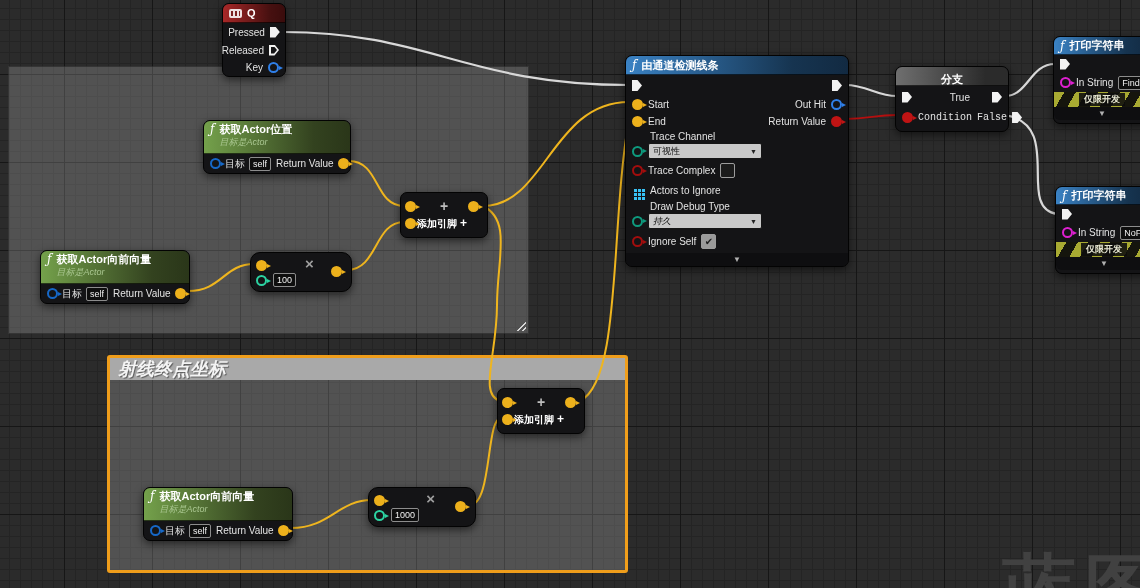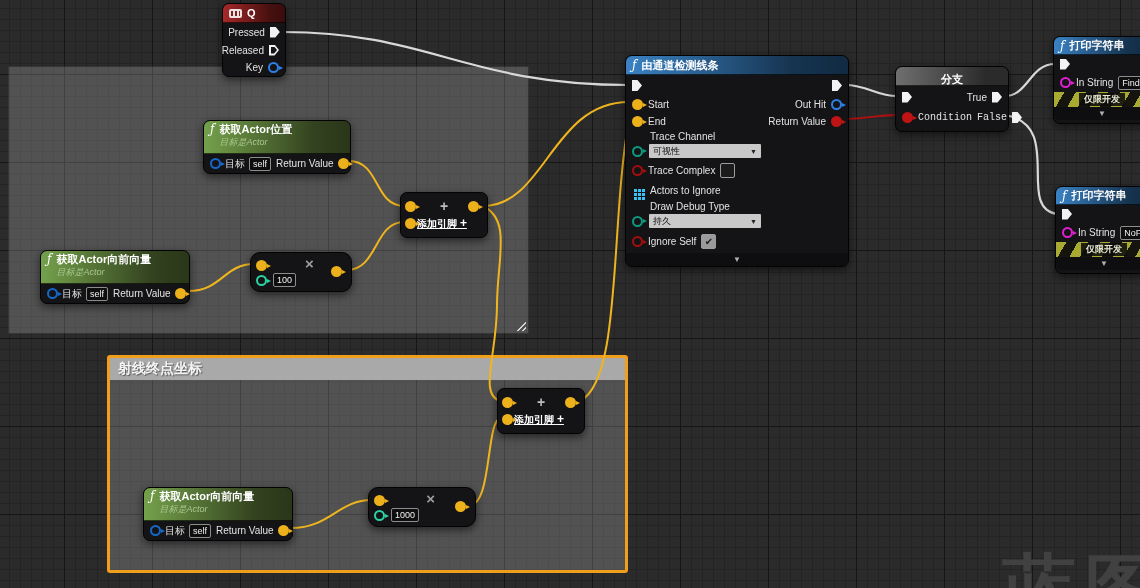--- a/index.html
+++ b/index.html
@@ -324,7 +324,7 @@
       <span class="exec">
           <i></i>
         </span>
-      <span style="display:flex;align-items:center;gap:5px;">
+      <span style="display:flex;align-items:center;gap:22px;">
         <span class="lbl">True</span>
         <span class="exec">
             <i></i>

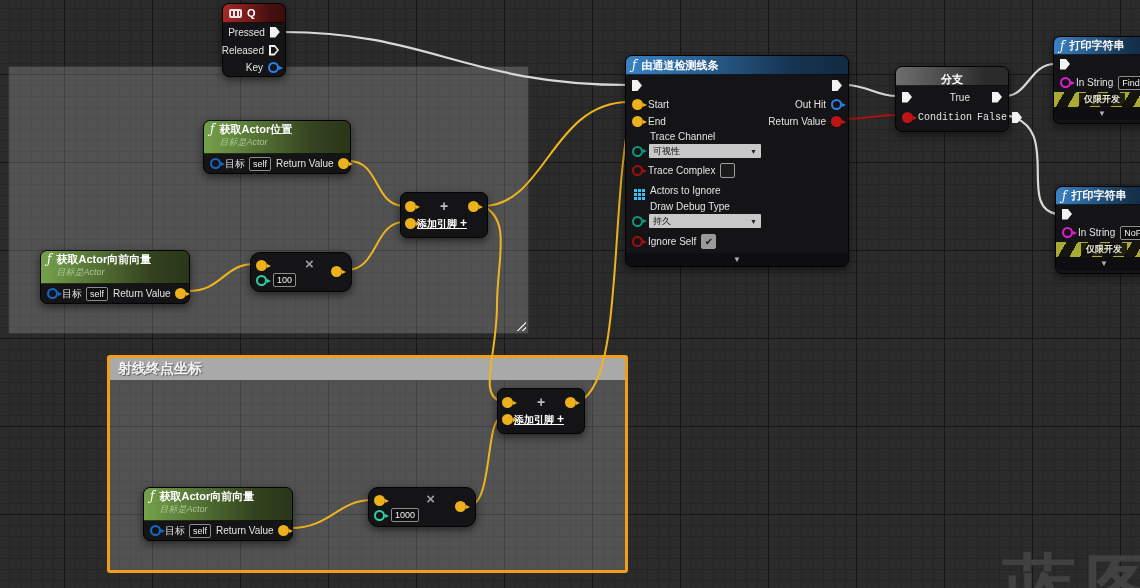--- a/index.html
+++ b/index.html
@@ -78,7 +78,7 @@
   .addnode .plus{position:absolute;left:0;right:0;top:6px;text-align:center;color:#bdbdbd;
     font-size:14px;font-weight:bold;line-height:14px;}
   .addnode .addlbl{position:absolute;left:4px;right:8px;top:23px;text-align:center;color:#fff;
-    font-size:10px;font-weight:bold;white-space:nowrap;text-decoration:underline;}
+    font-size:10px;font-weight:bold;white-space:nowrap;}
   .addnode .addlbl b{font-size:12px;}
   
   .hazard{height:15px;display:flex;align-items:center;justify-content:center;

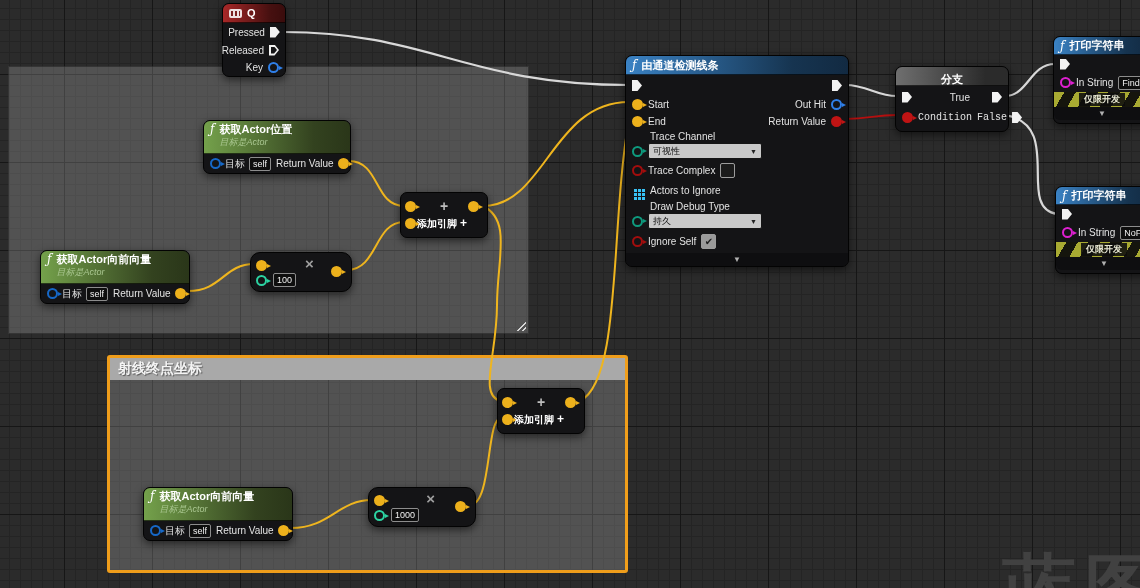--- a/index.html
+++ b/index.html
@@ -296,7 +296,7 @@
     <div class="ind">
         <span class="lbl">Draw Debug Type</span>
       </div>
-    <div class="row" style="height:18px;">
+    <div class="row" style="height:18px;font-style:italic;">
       <span class="pin" style="--c:#0e9a7e;"></span>
       <span class="dd">
         <span>持久</span>

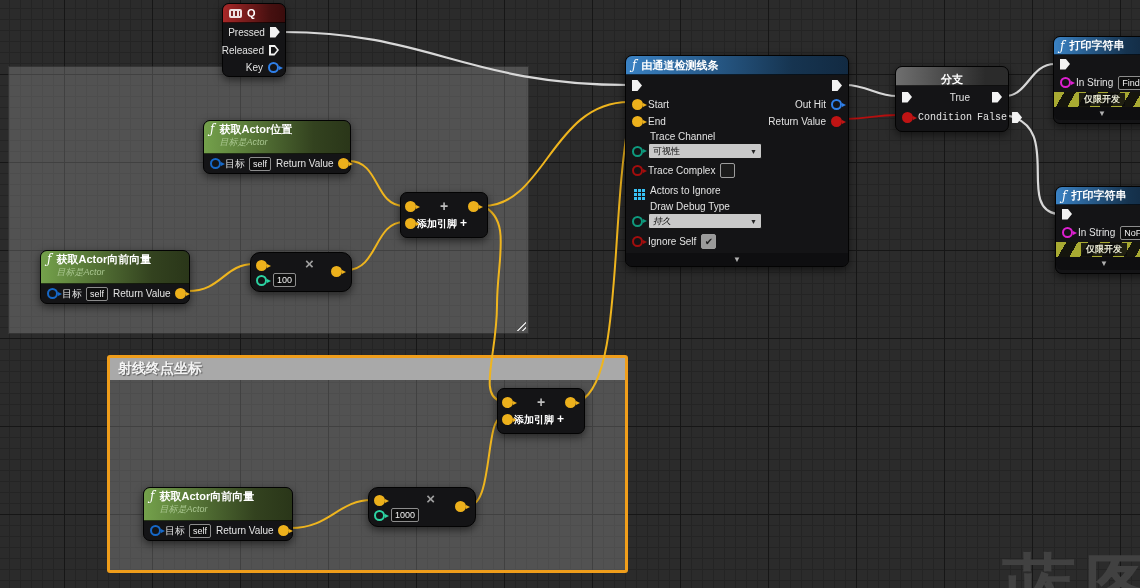--- a/index.html
+++ b/index.html
@@ -22,7 +22,7 @@
   .comment-header{height:19px;background:#b3b3b3;display:flex;align-items:center;padding:0 8px;
     font-size:13px;font-weight:bold;color:#f4f4f4;text-shadow:1px 1px 1px #5a5a5a;}
   .comment.selected{border:3px solid #f09e1b;border-radius:3px;}
-  .comment.selected .comment-header{background:#a9a9a9;height:22px;font-size:14px;}
+  .comment.selected .comment-header{background:#a9a9a9;height:22px;font-size:18px;font-style:italic;}
   .rsz{position:absolute;right:2px;bottom:2px;width:11px;height:11px;
     background:repeating-linear-gradient(135deg,transparent 0 2px,#d6d6d6 2px 3.5px);
     clip-path:polygon(100% 0,100% 100%,0 100%);}

